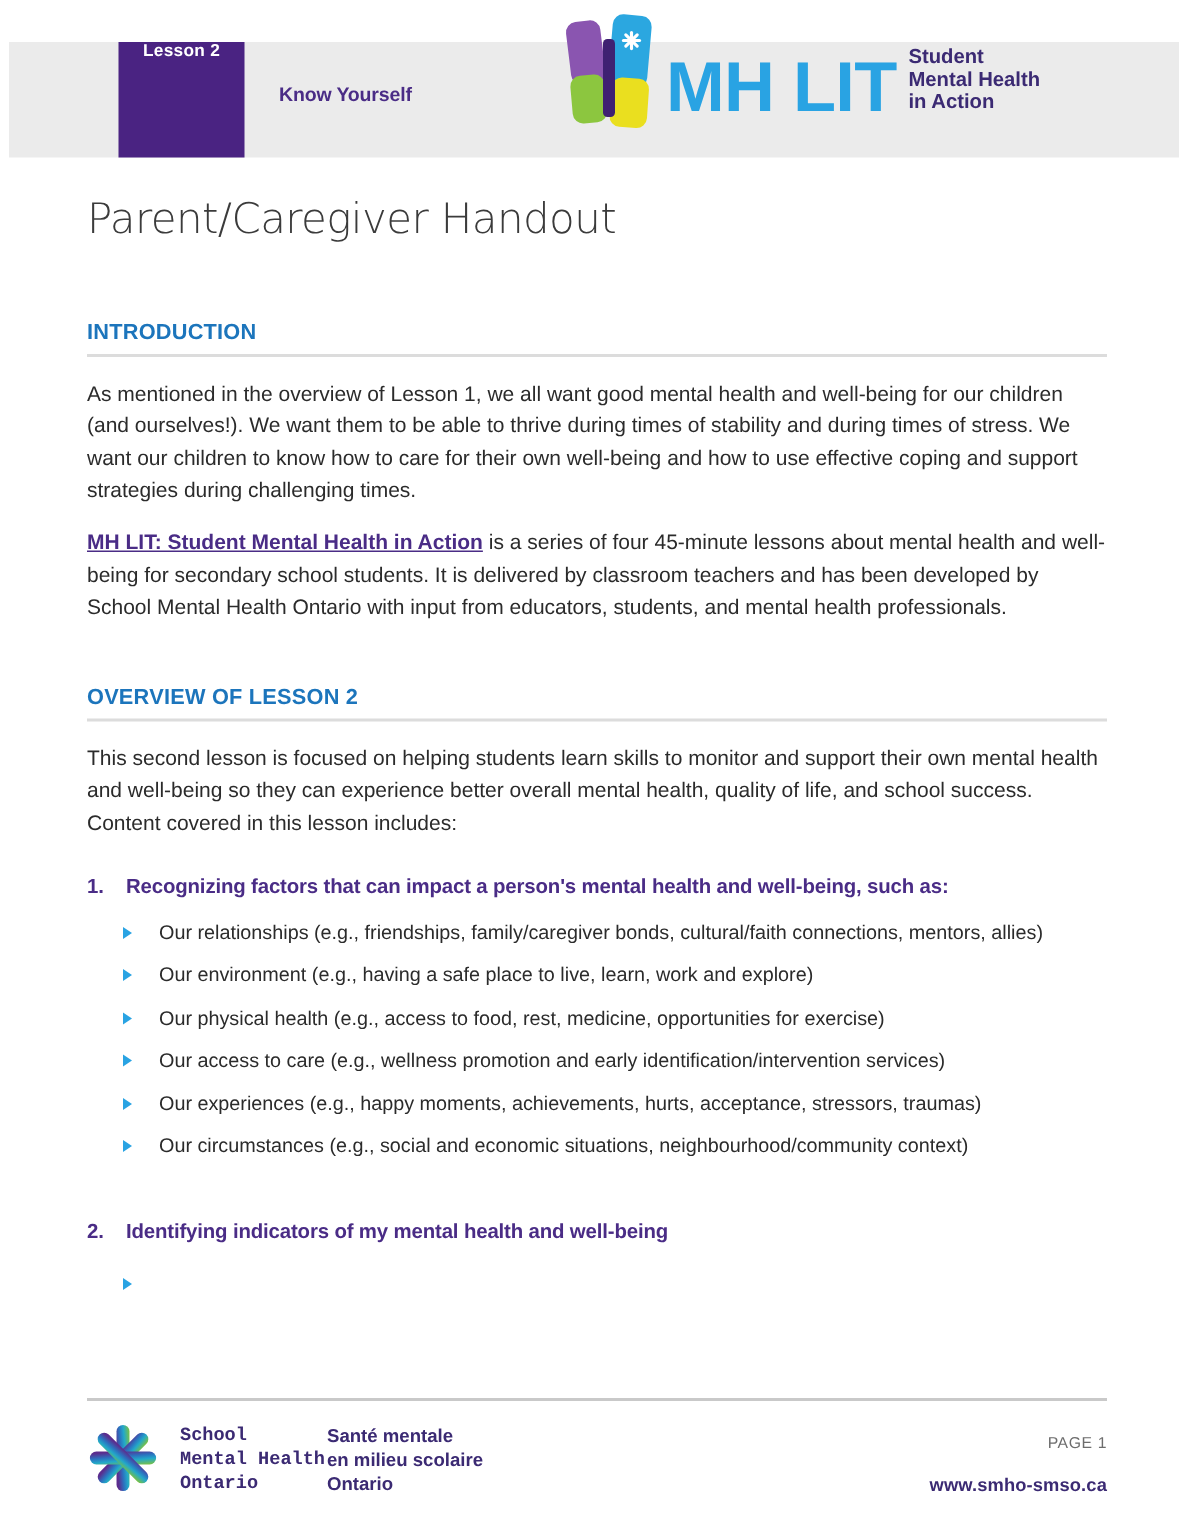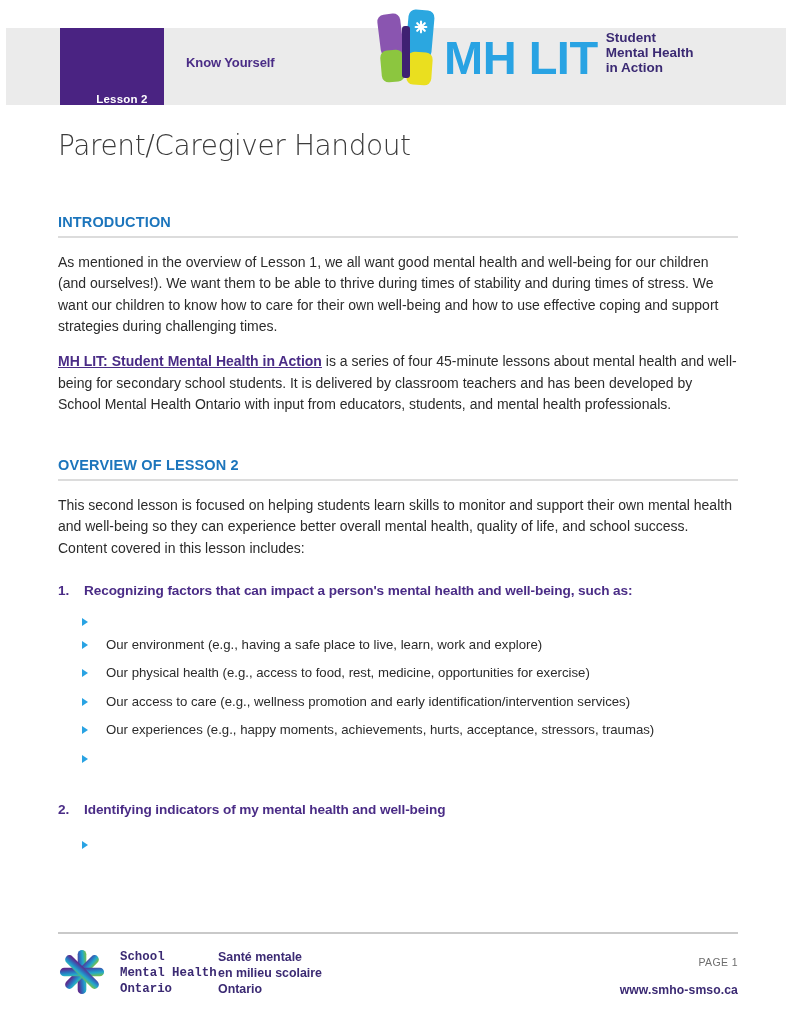--- a/index.html
+++ b/index.html
@@ -33,15 +33,14 @@
   }
   .lesson-chip {
     position: absolute;
-    left: 60px;
+    left: 79px;
     top: 28px;
     width: 84px;
     height: 77px;
     background: #4a2382;
     display: flex;
-    align-items: flex-end;
+    align-items: flex-start;
     justify-content: center;
-    padding-left: 20px;
   }
   .lesson-chip-label {
     color: #ffffff;

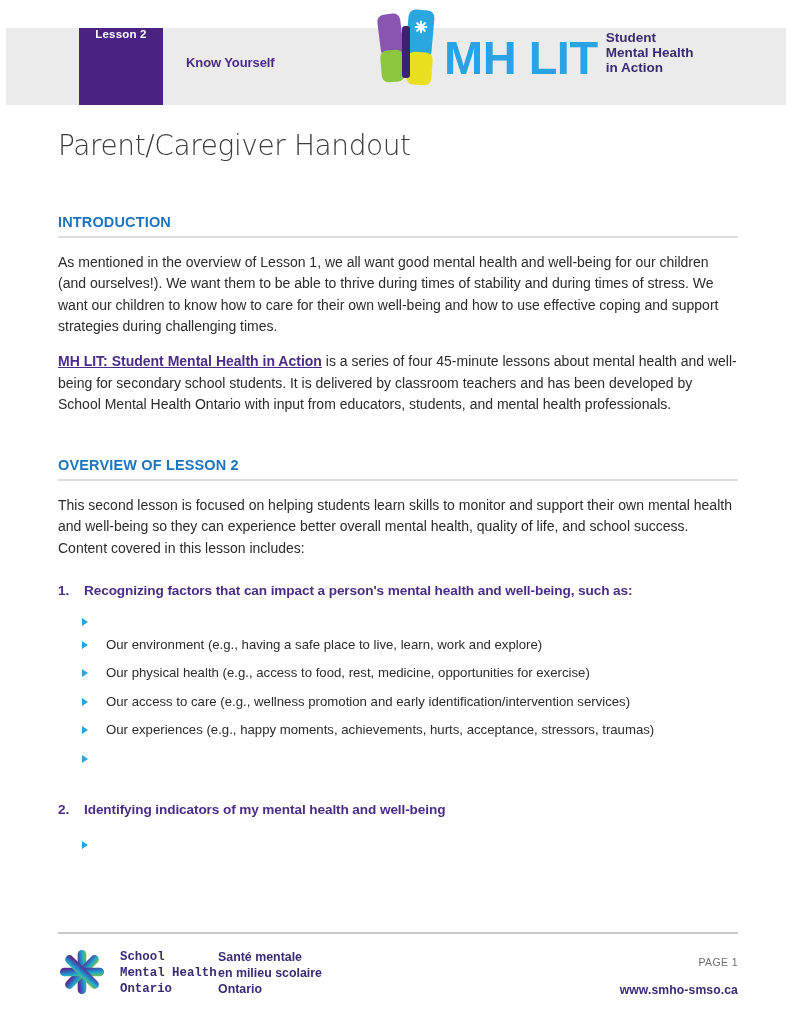--- a/index.html
+++ b/index.html
@@ -350,6 +350,7 @@
           <span class="bullet-mark">
               <i class="tri"></i>
             </span>
+          <span class="bullet-text">Our relationships (e.g., friendships, family/caregiver bonds, cultural/faith connections, mentors, allies)</span>
         </li>
         <li class="bullet-item">
           <span class="bullet-mark">

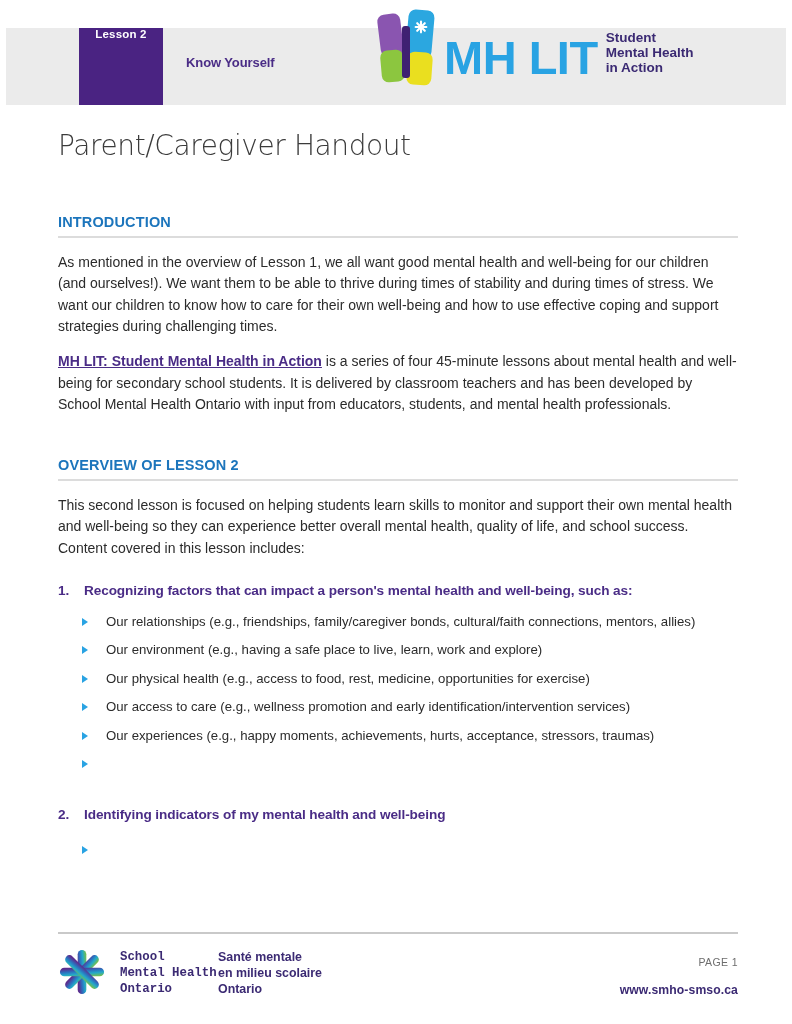--- a/index.html
+++ b/index.html
@@ -380,6 +380,7 @@
           <span class="bullet-mark">
               <i class="tri"></i>
             </span>
+          <span class="bullet-text">Our circumstances (e.g., social and economic situations, neighbourhood/community context)</span>
         </li>
       </ul>
 

